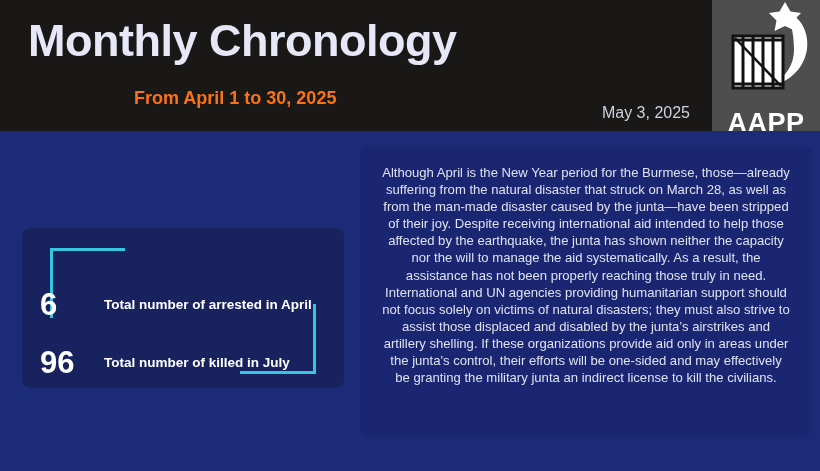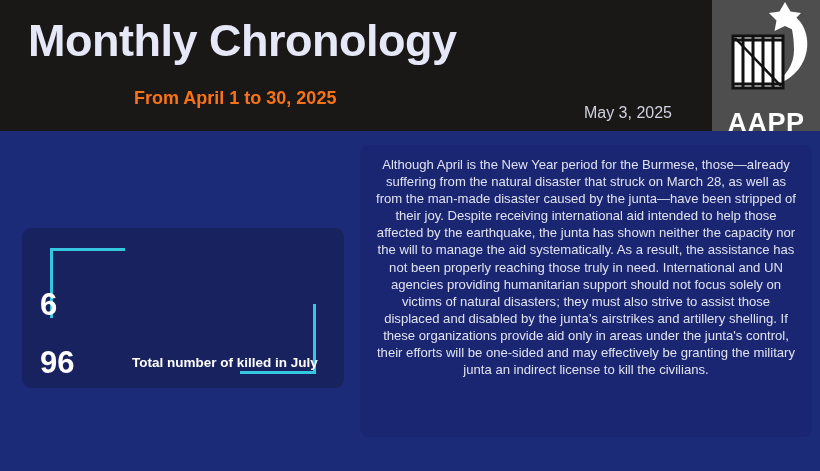--- a/index.html
+++ b/index.html
@@ -34,6 +34,7 @@
     left: 0; top: 0;
     width: 712px;
     height: 131px;
+    padding-left: 18px;
   }
   .main-title {
     position: absolute;

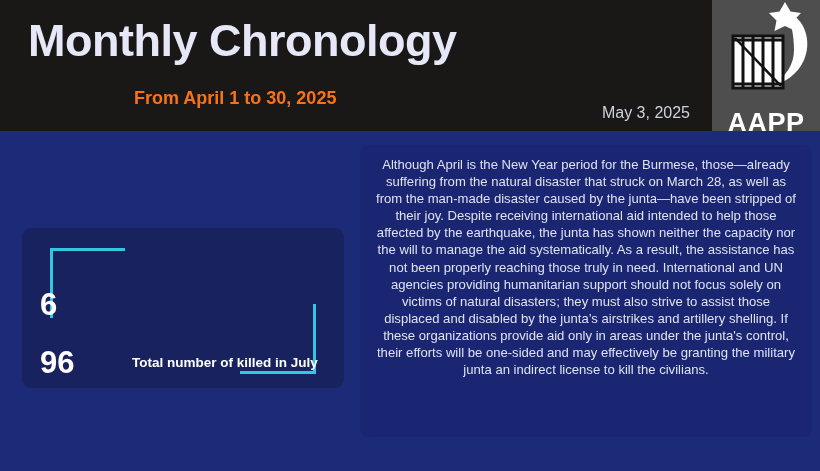--- a/index.html
+++ b/index.html
@@ -170,7 +170,7 @@
     line-height: 17.1px;
     color: #dfe2ef;
     text-align: center;
-    margin: 0;
+    margin: 8px;
   }
   .quote-attribution {
     position: absolute;

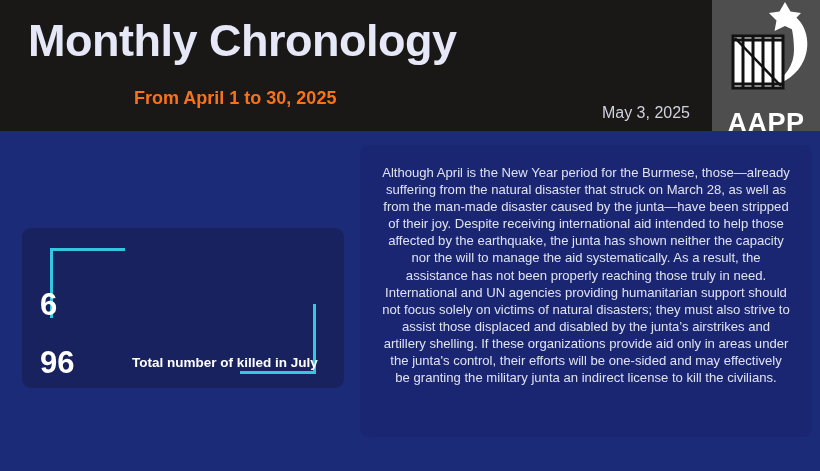--- a/index.html
+++ b/index.html
@@ -223,6 +223,7 @@
 
     <div class="stat-row stat-row-1">
       <div class="stat-value">6</div>
+      <div class="stat-label">Total number of arrested in April</div>
     </div>
 
     <div class="stat-row stat-row-2">

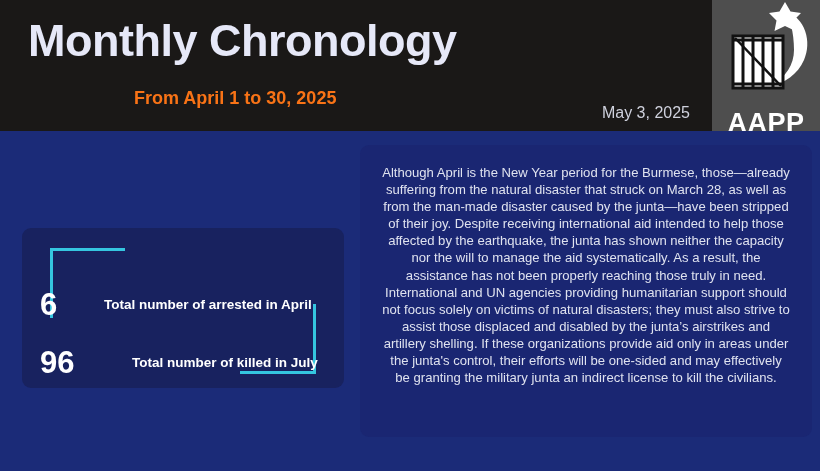--- a/index.html
+++ b/index.html
@@ -136,7 +136,7 @@
     align-items: center;
   }
   .stat-row-1 { top: 54px; }
-  .stat-row-2 { top: 112px; gap: 28px; }
+  .stat-row-2 { top: 112px; }
   .stat-value {
     width: 82px;
     padding-left: 18px;

